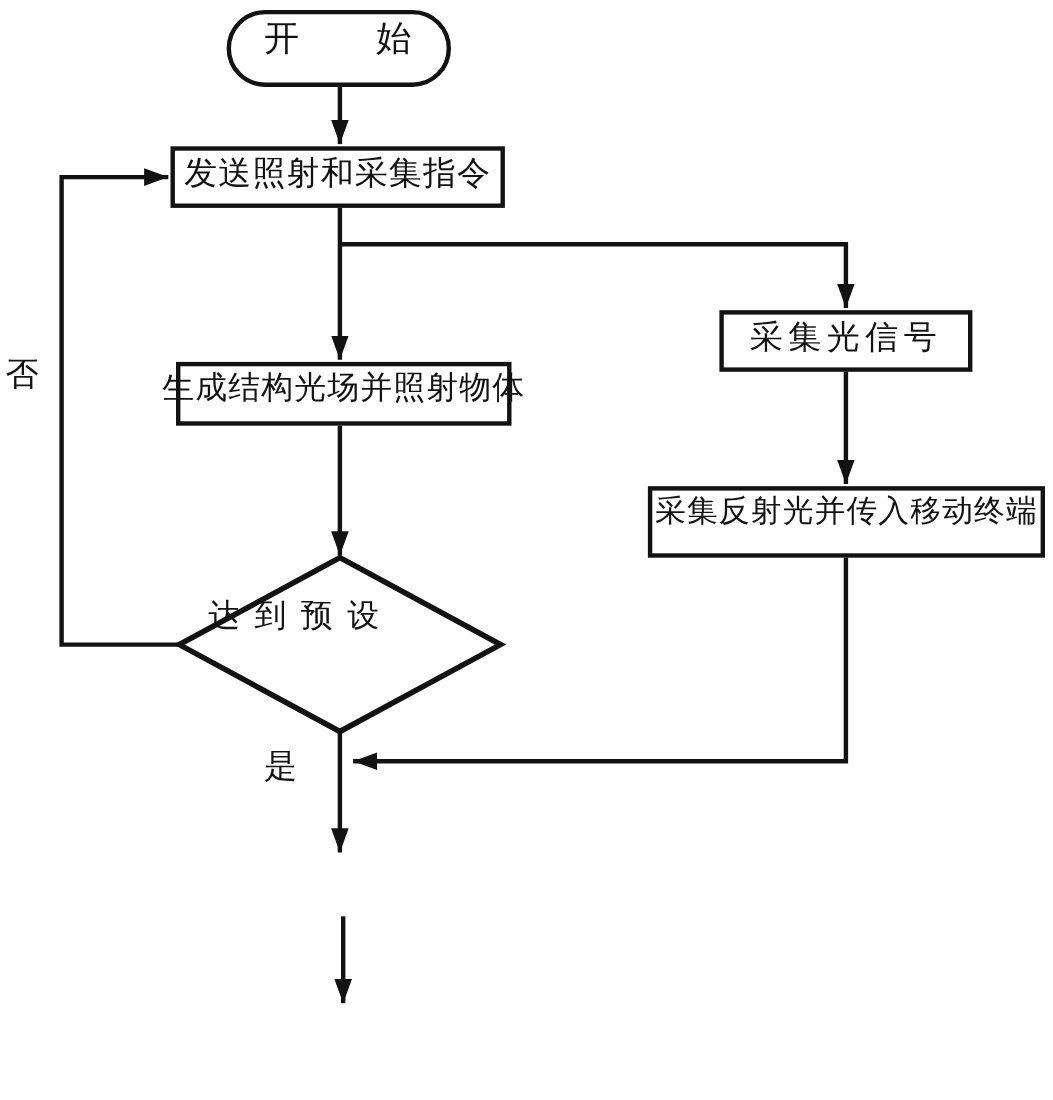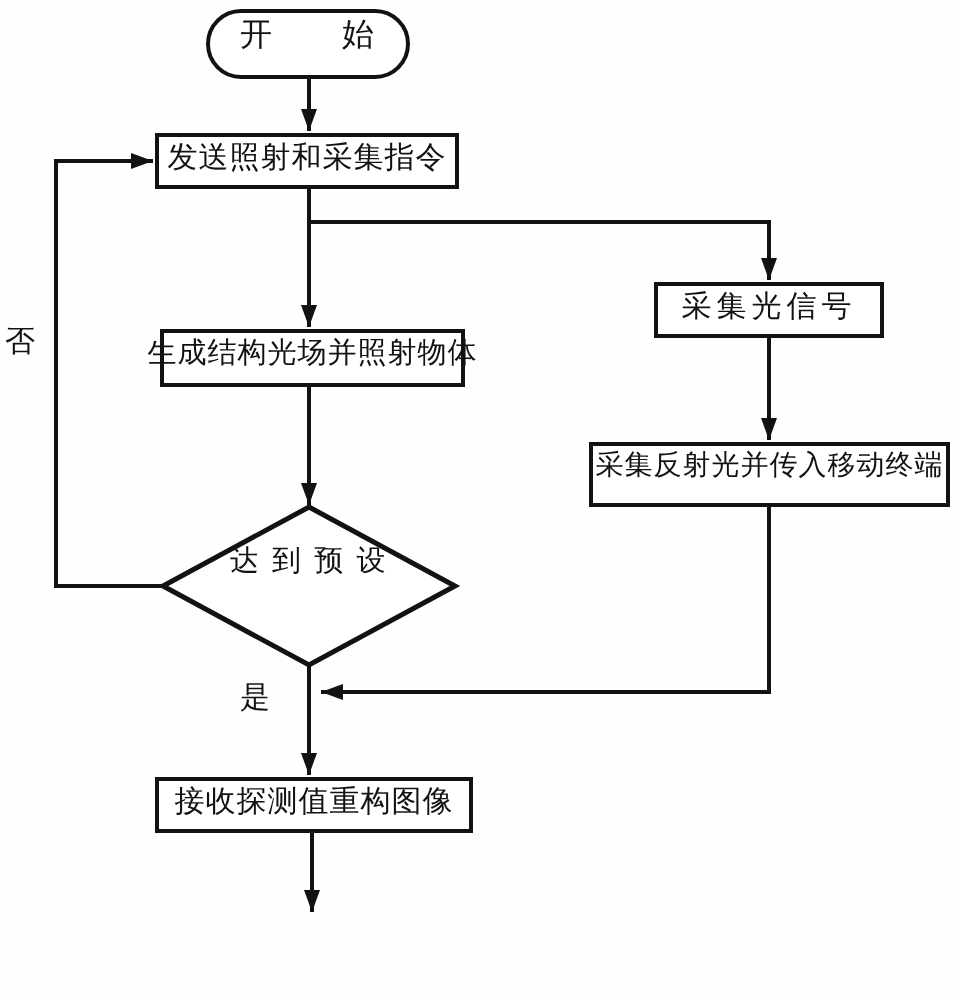--- a/index.html
+++ b/index.html
@@ -29,7 +29,7 @@
   }
   .diamond-label {
     position:absolute; left:189px; top:534px; width:240px;
-    text-align:center; font-size:29px; line-height:52px; letter-spacing:3px;
+    text-align:left; font-size:29px; line-height:52px; letter-spacing:3px;
   }
 </style>
 </head>

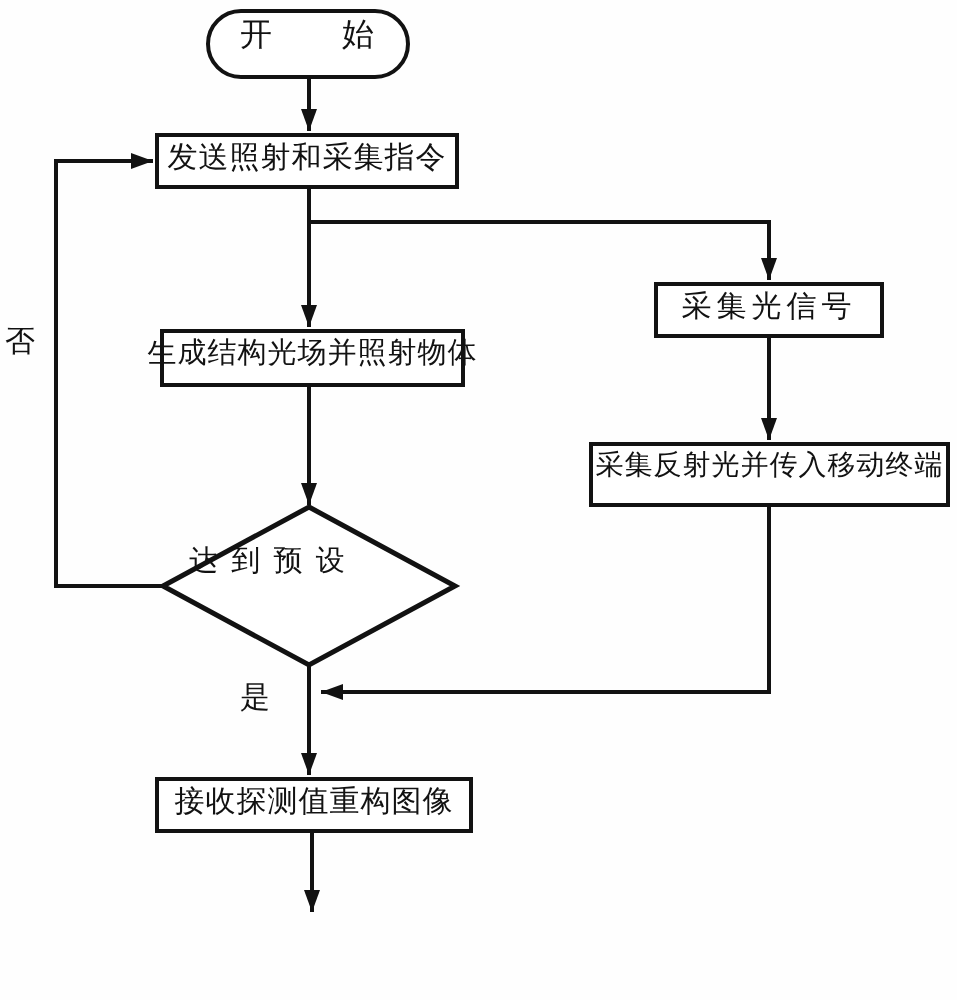--- a/index.html
+++ b/index.html
@@ -89,9 +89,6 @@
     <div>达 到 预 设</div>
   </div>
 
-  <div class="node process" style="left:155px; top:777px; width:318px; height:56px; font-size:30px;">
-    <span>接收探测值重构图像</span>
-  </div>
 
 
   <div class="freelabel" style="left:5px; top:326px;">否</div>

